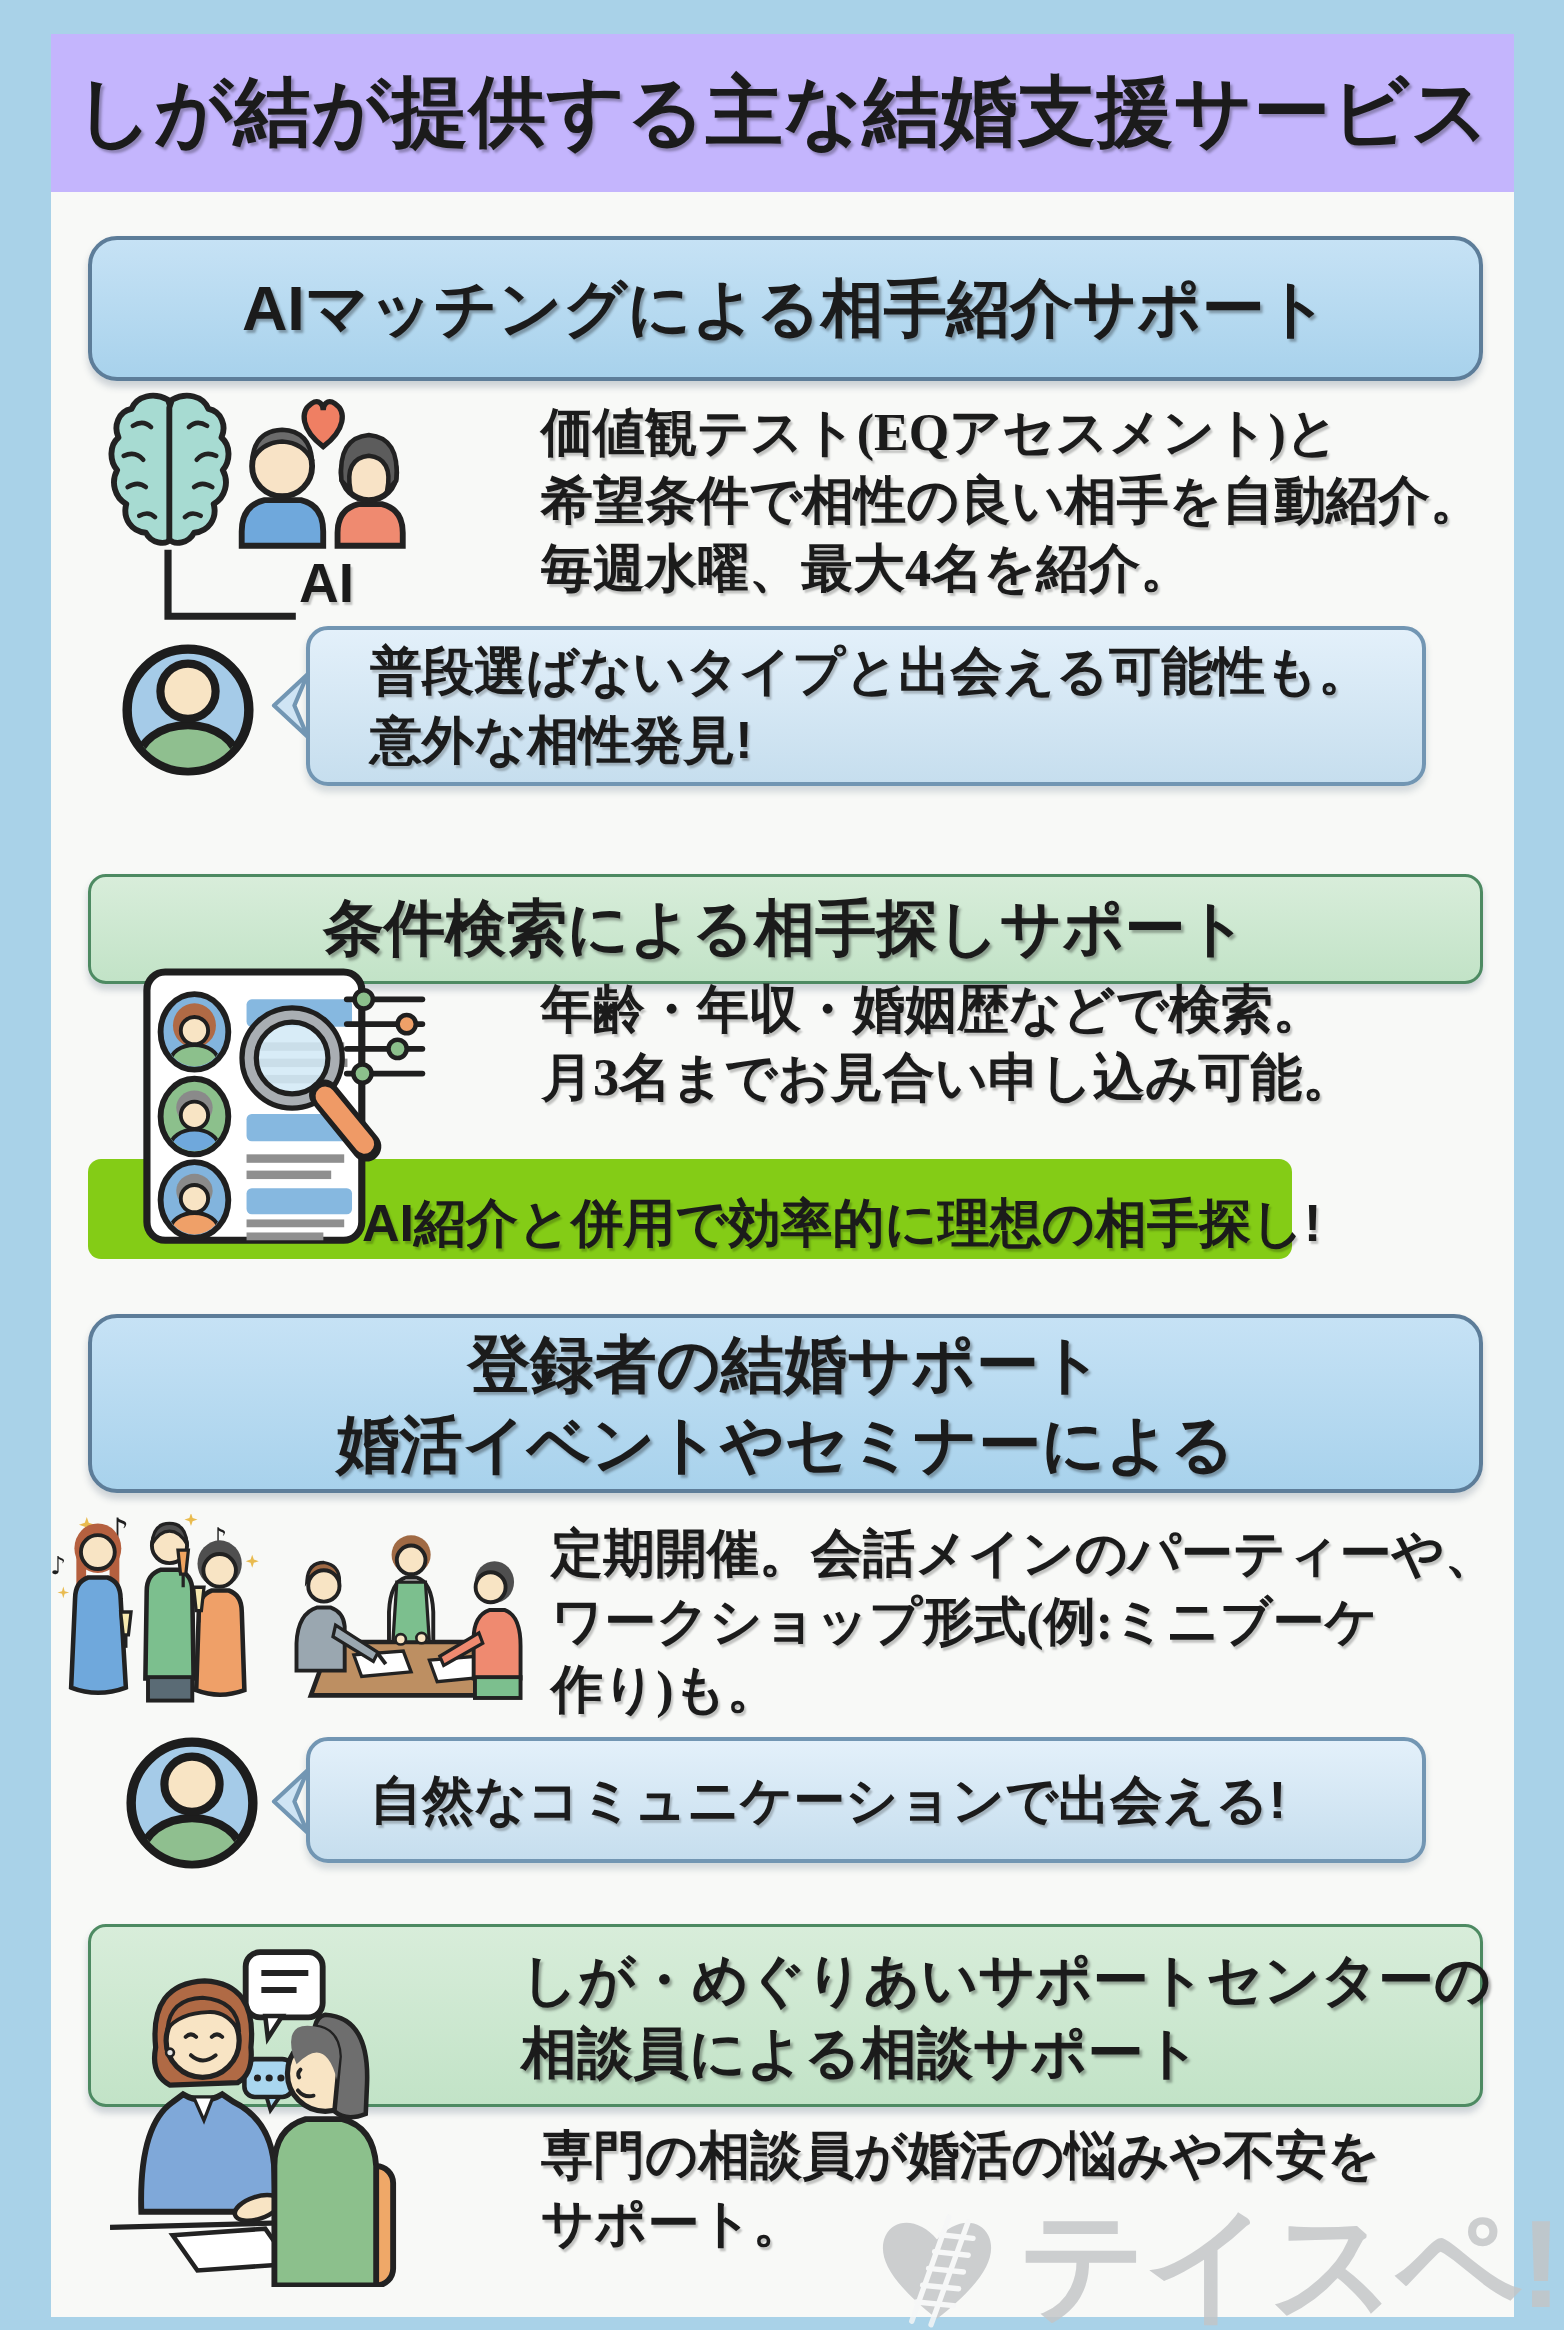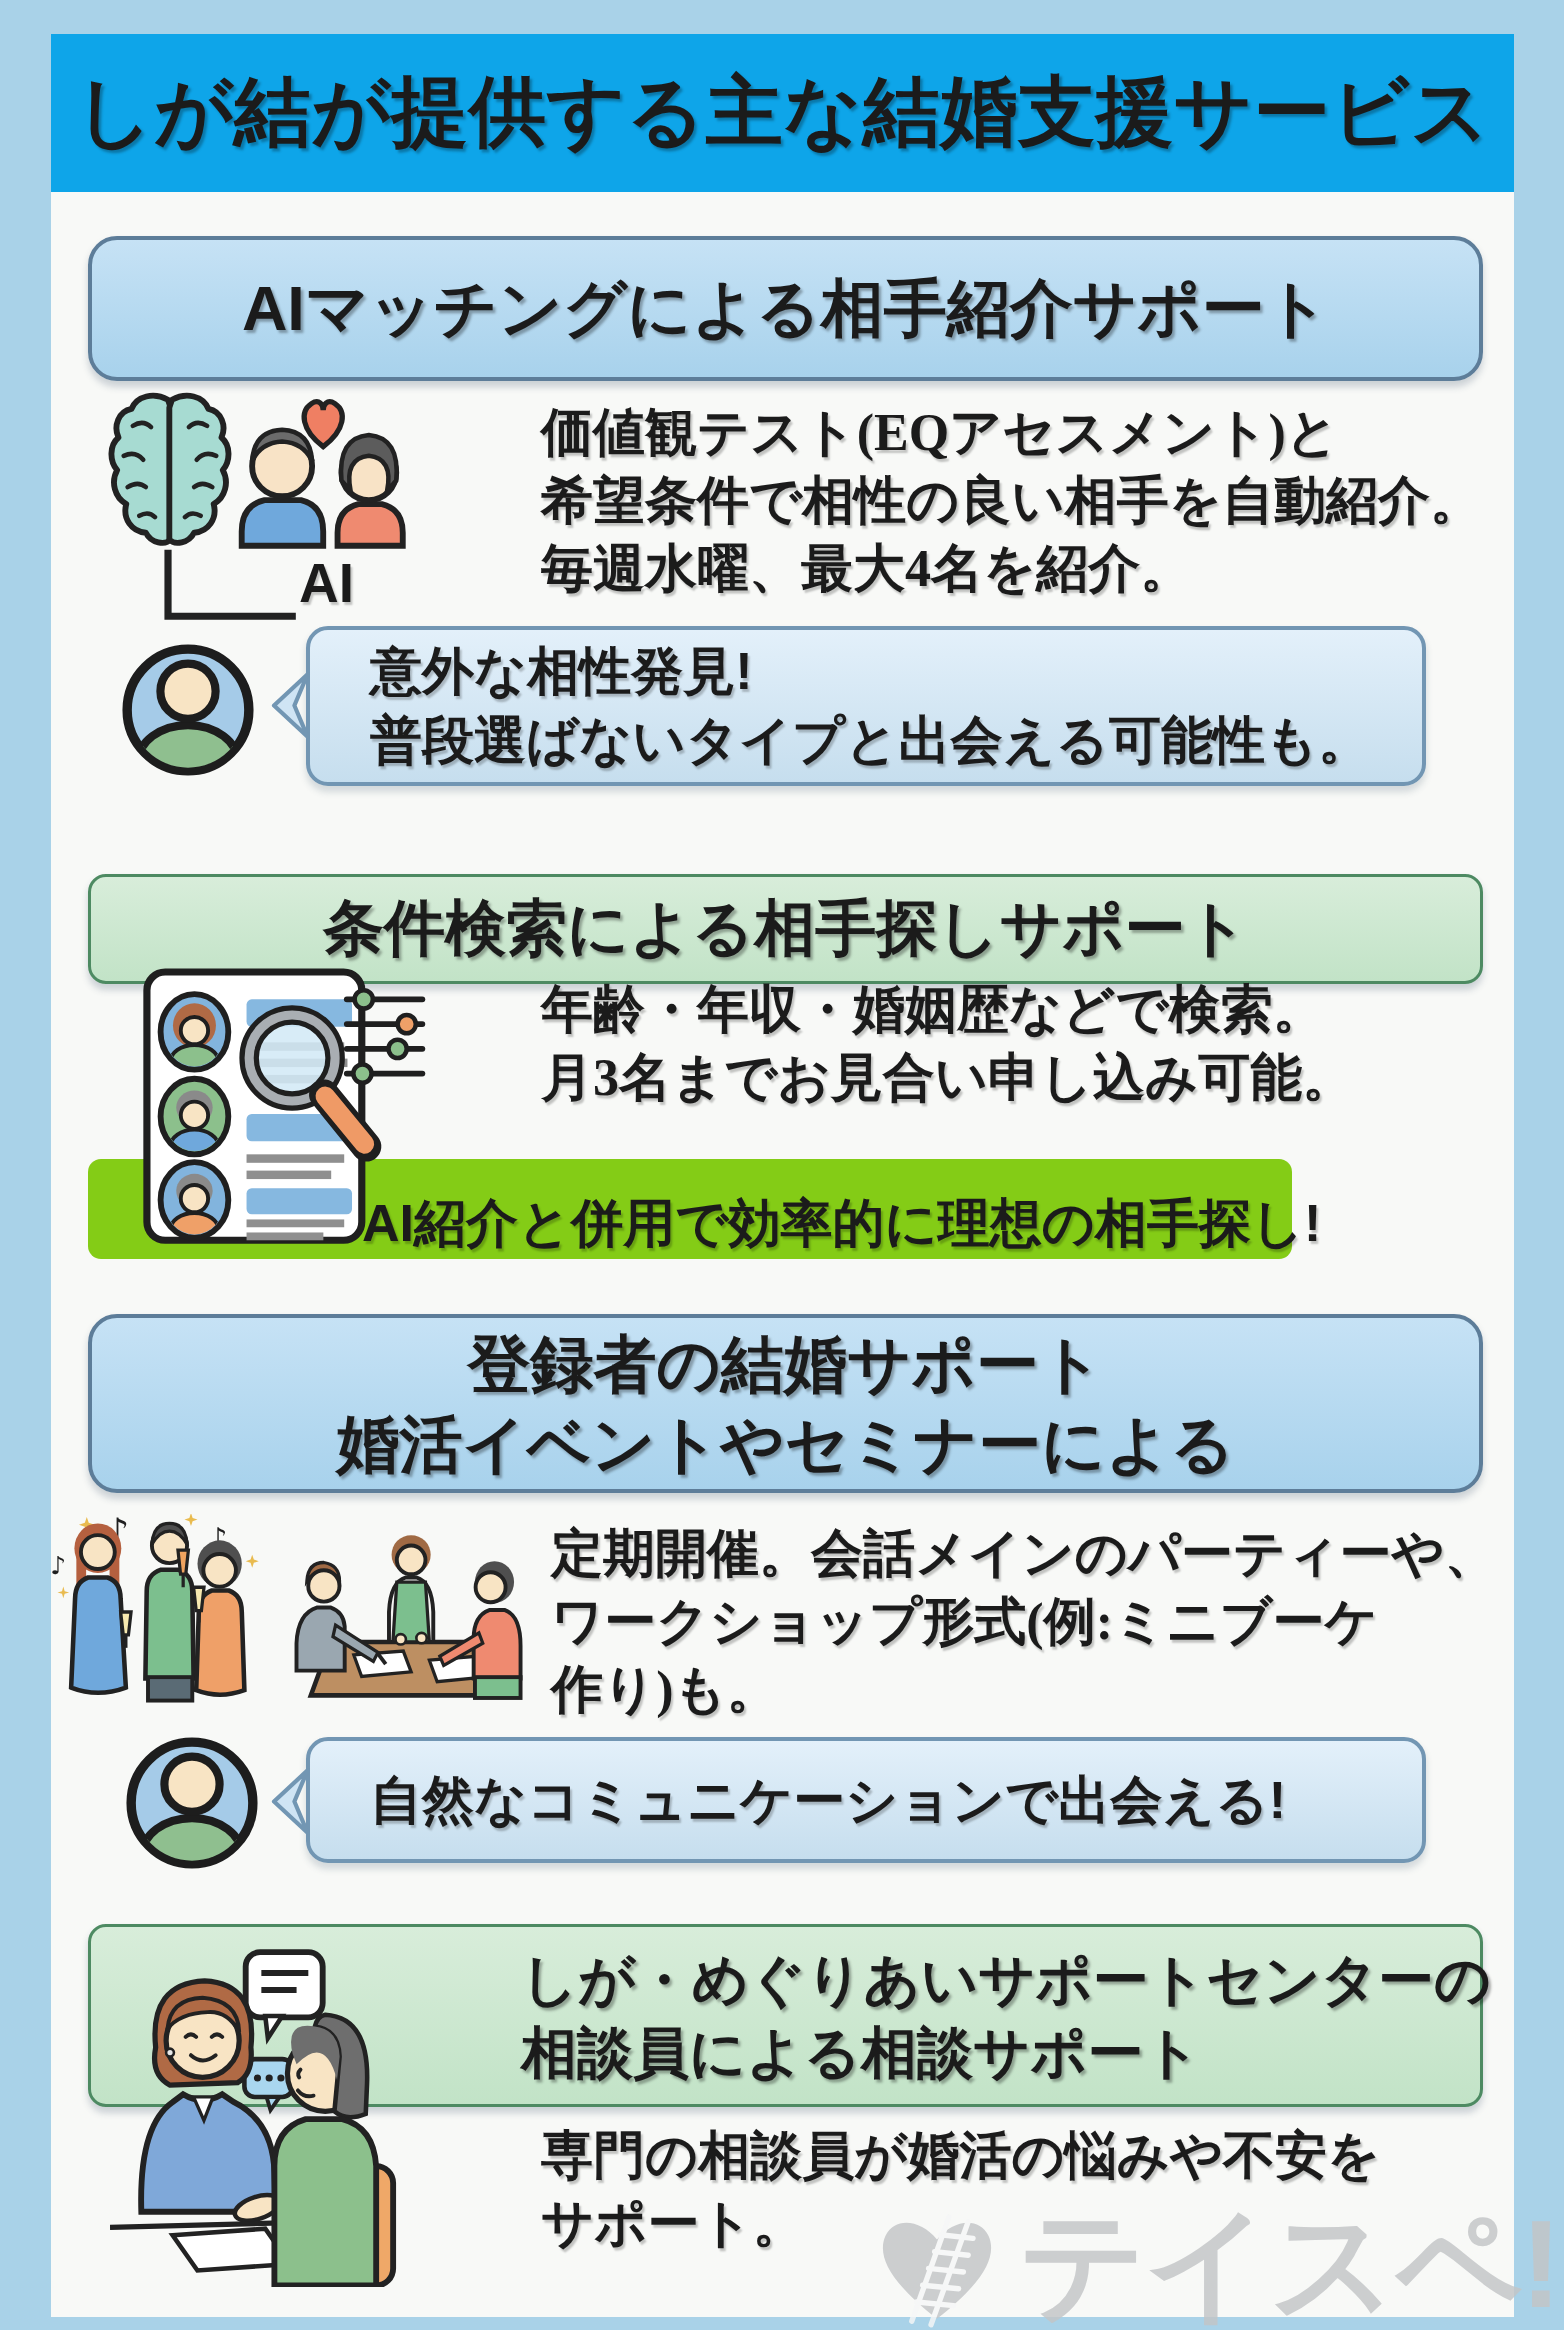--- a/index.html
+++ b/index.html
@@ -13,7 +13,7 @@
   .inner { position:absolute; left:51px; top:34px; width:1463px; height:2283px; background:#f8f9f7; }
   .title-band {
     position:absolute; left:51px; top:34px; width:1463px; height:158px;
-    background:#0ea5e9; display:flex; align-items:center; justify-content:center;
+    background:#c4b5fd; display:flex; align-items:center; justify-content:center;
   }
   .title-band h1 { font-size:77px; letter-spacing:0.7px; text-shadow:2.6px 3.3px 2.6px rgba(0,0,0,.28); white-space:nowrap; }
 

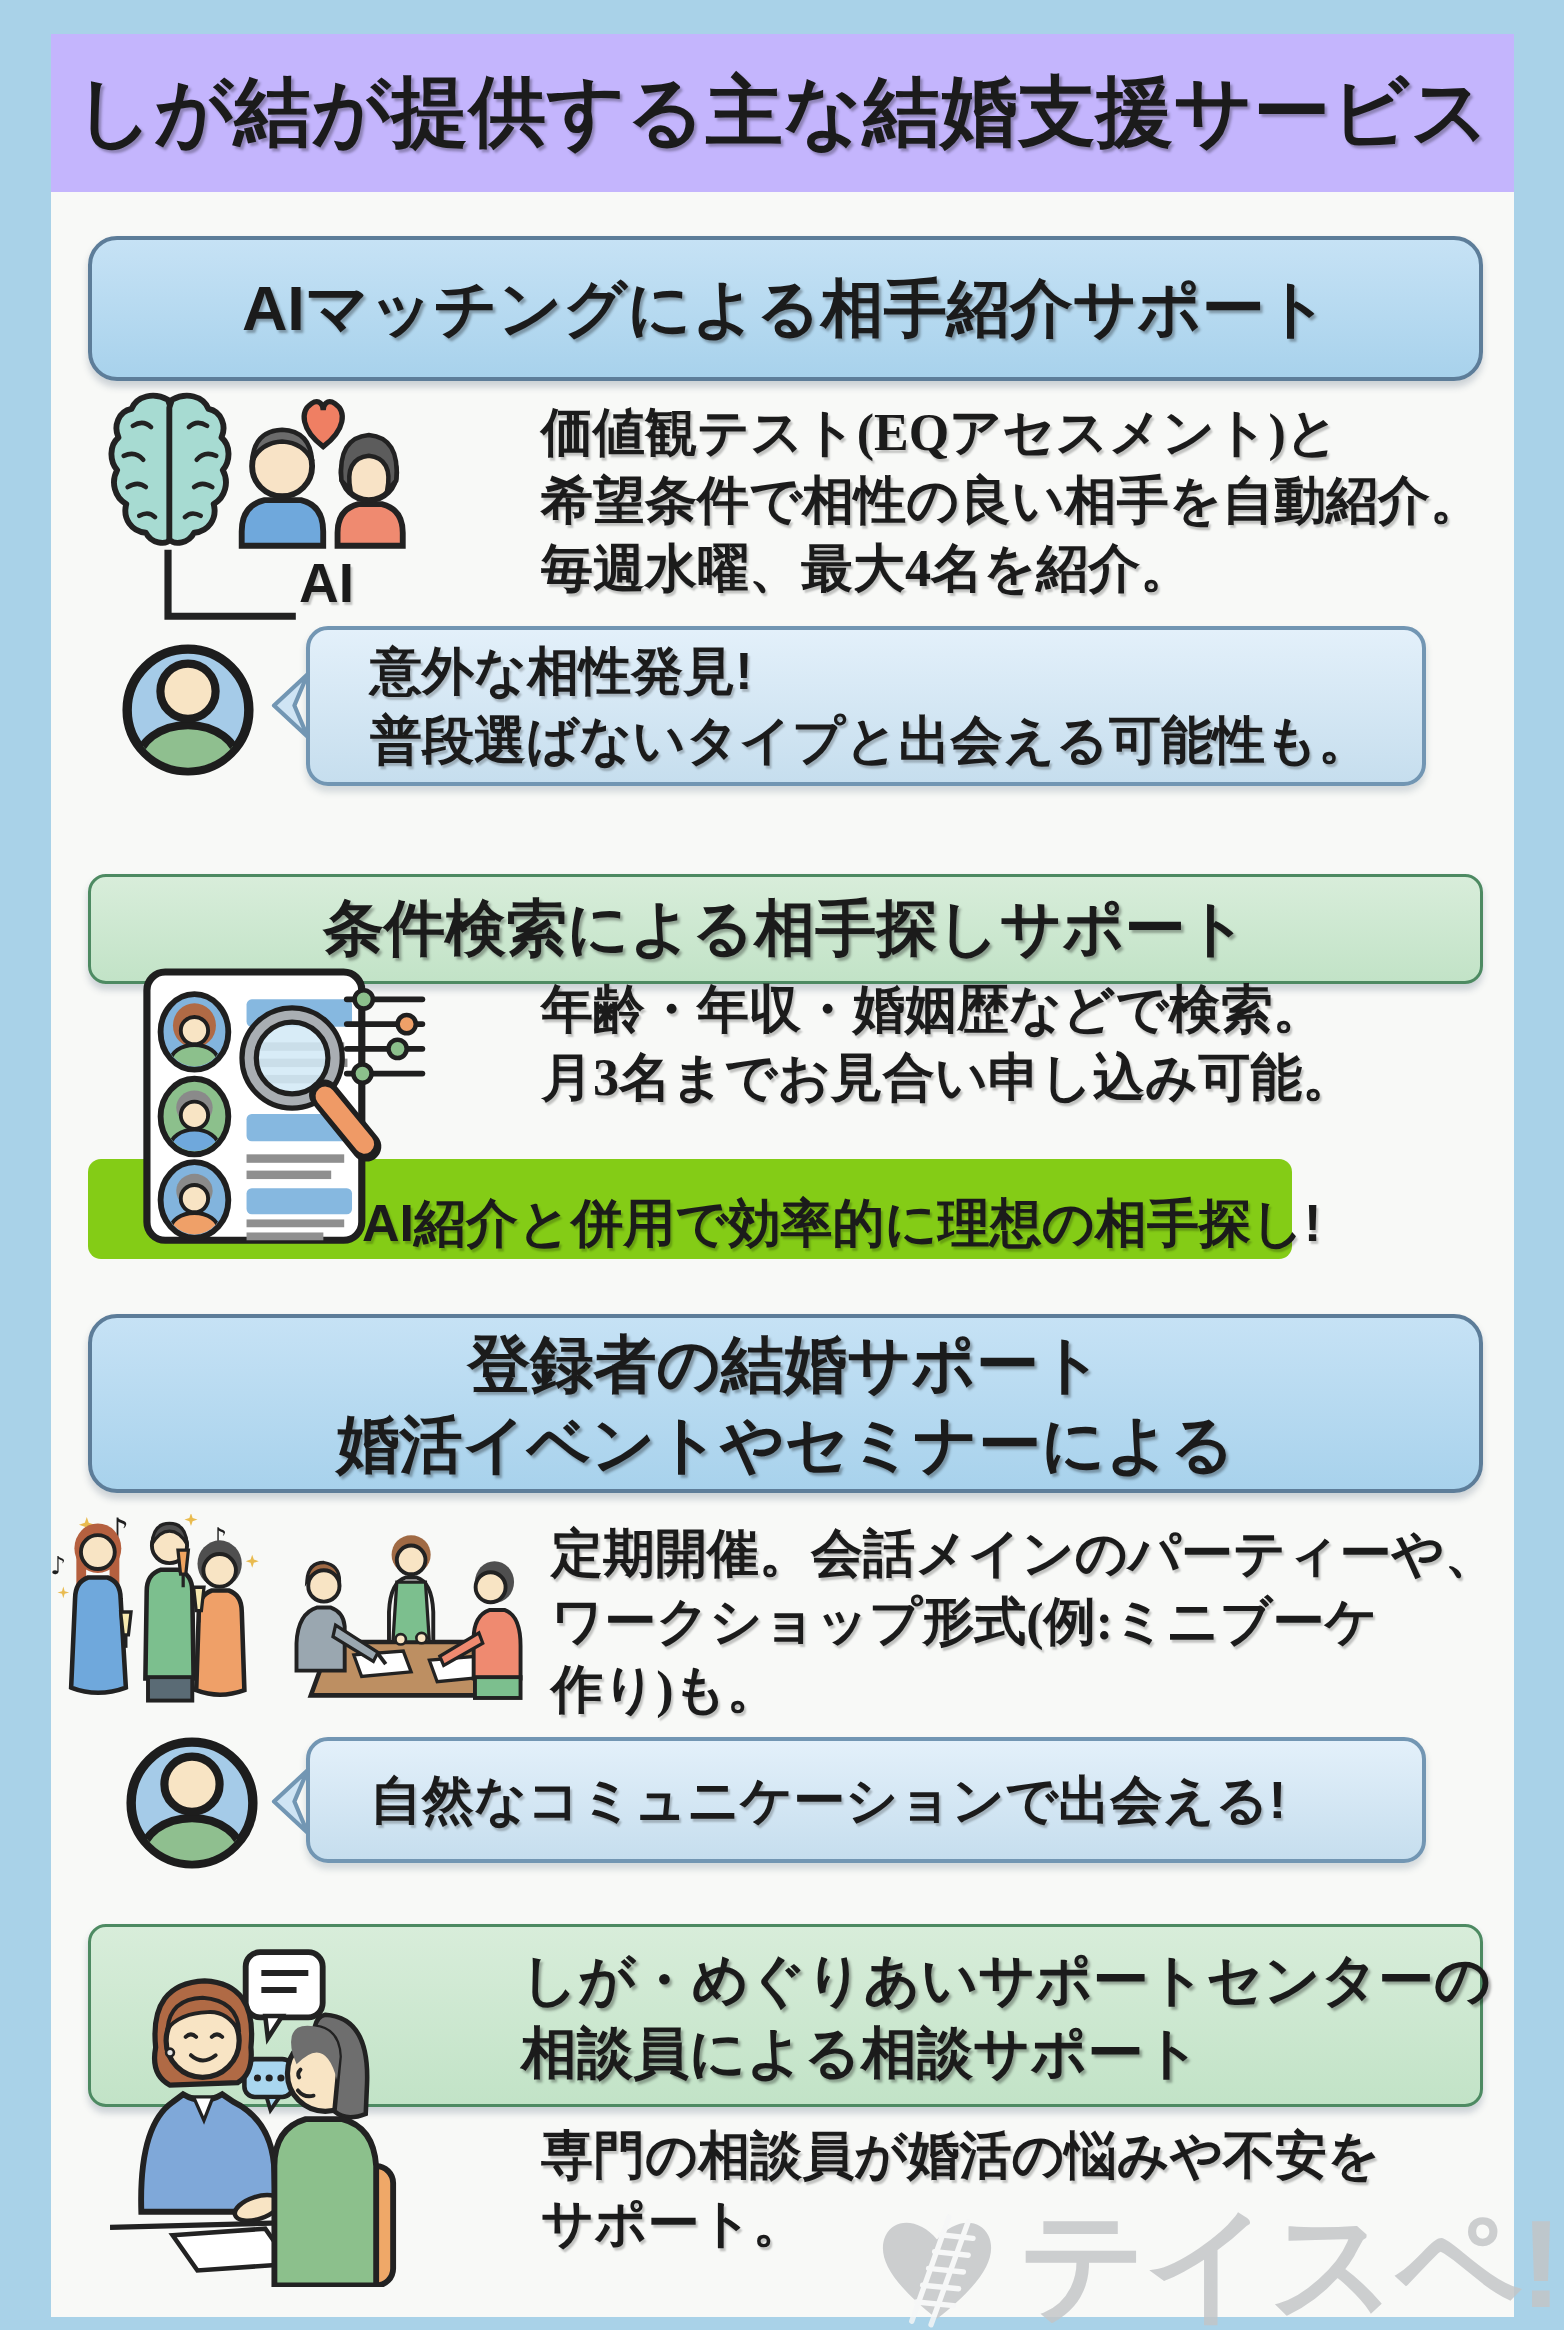--- a/index.html
+++ b/index.html
@@ -144,8 +144,8 @@
     <svg class="tail" viewBox="0 0 70 120">
       <path d="M66 8 L10 60 L66 112 L44 60 Z" fill="#cfe4f4" stroke="#7296b3" stroke-width="7" stroke-linejoin="round"></path>
     </svg>
+    <span class="line">普段選ばないタイプと出会える可能性も。</span>
     <span class="line">意外な相性発見!</span>
-    <span class="line">普段選ばないタイプと出会える可能性も。</span>
   </div>
 
   <div class="hdr green hdr2">

